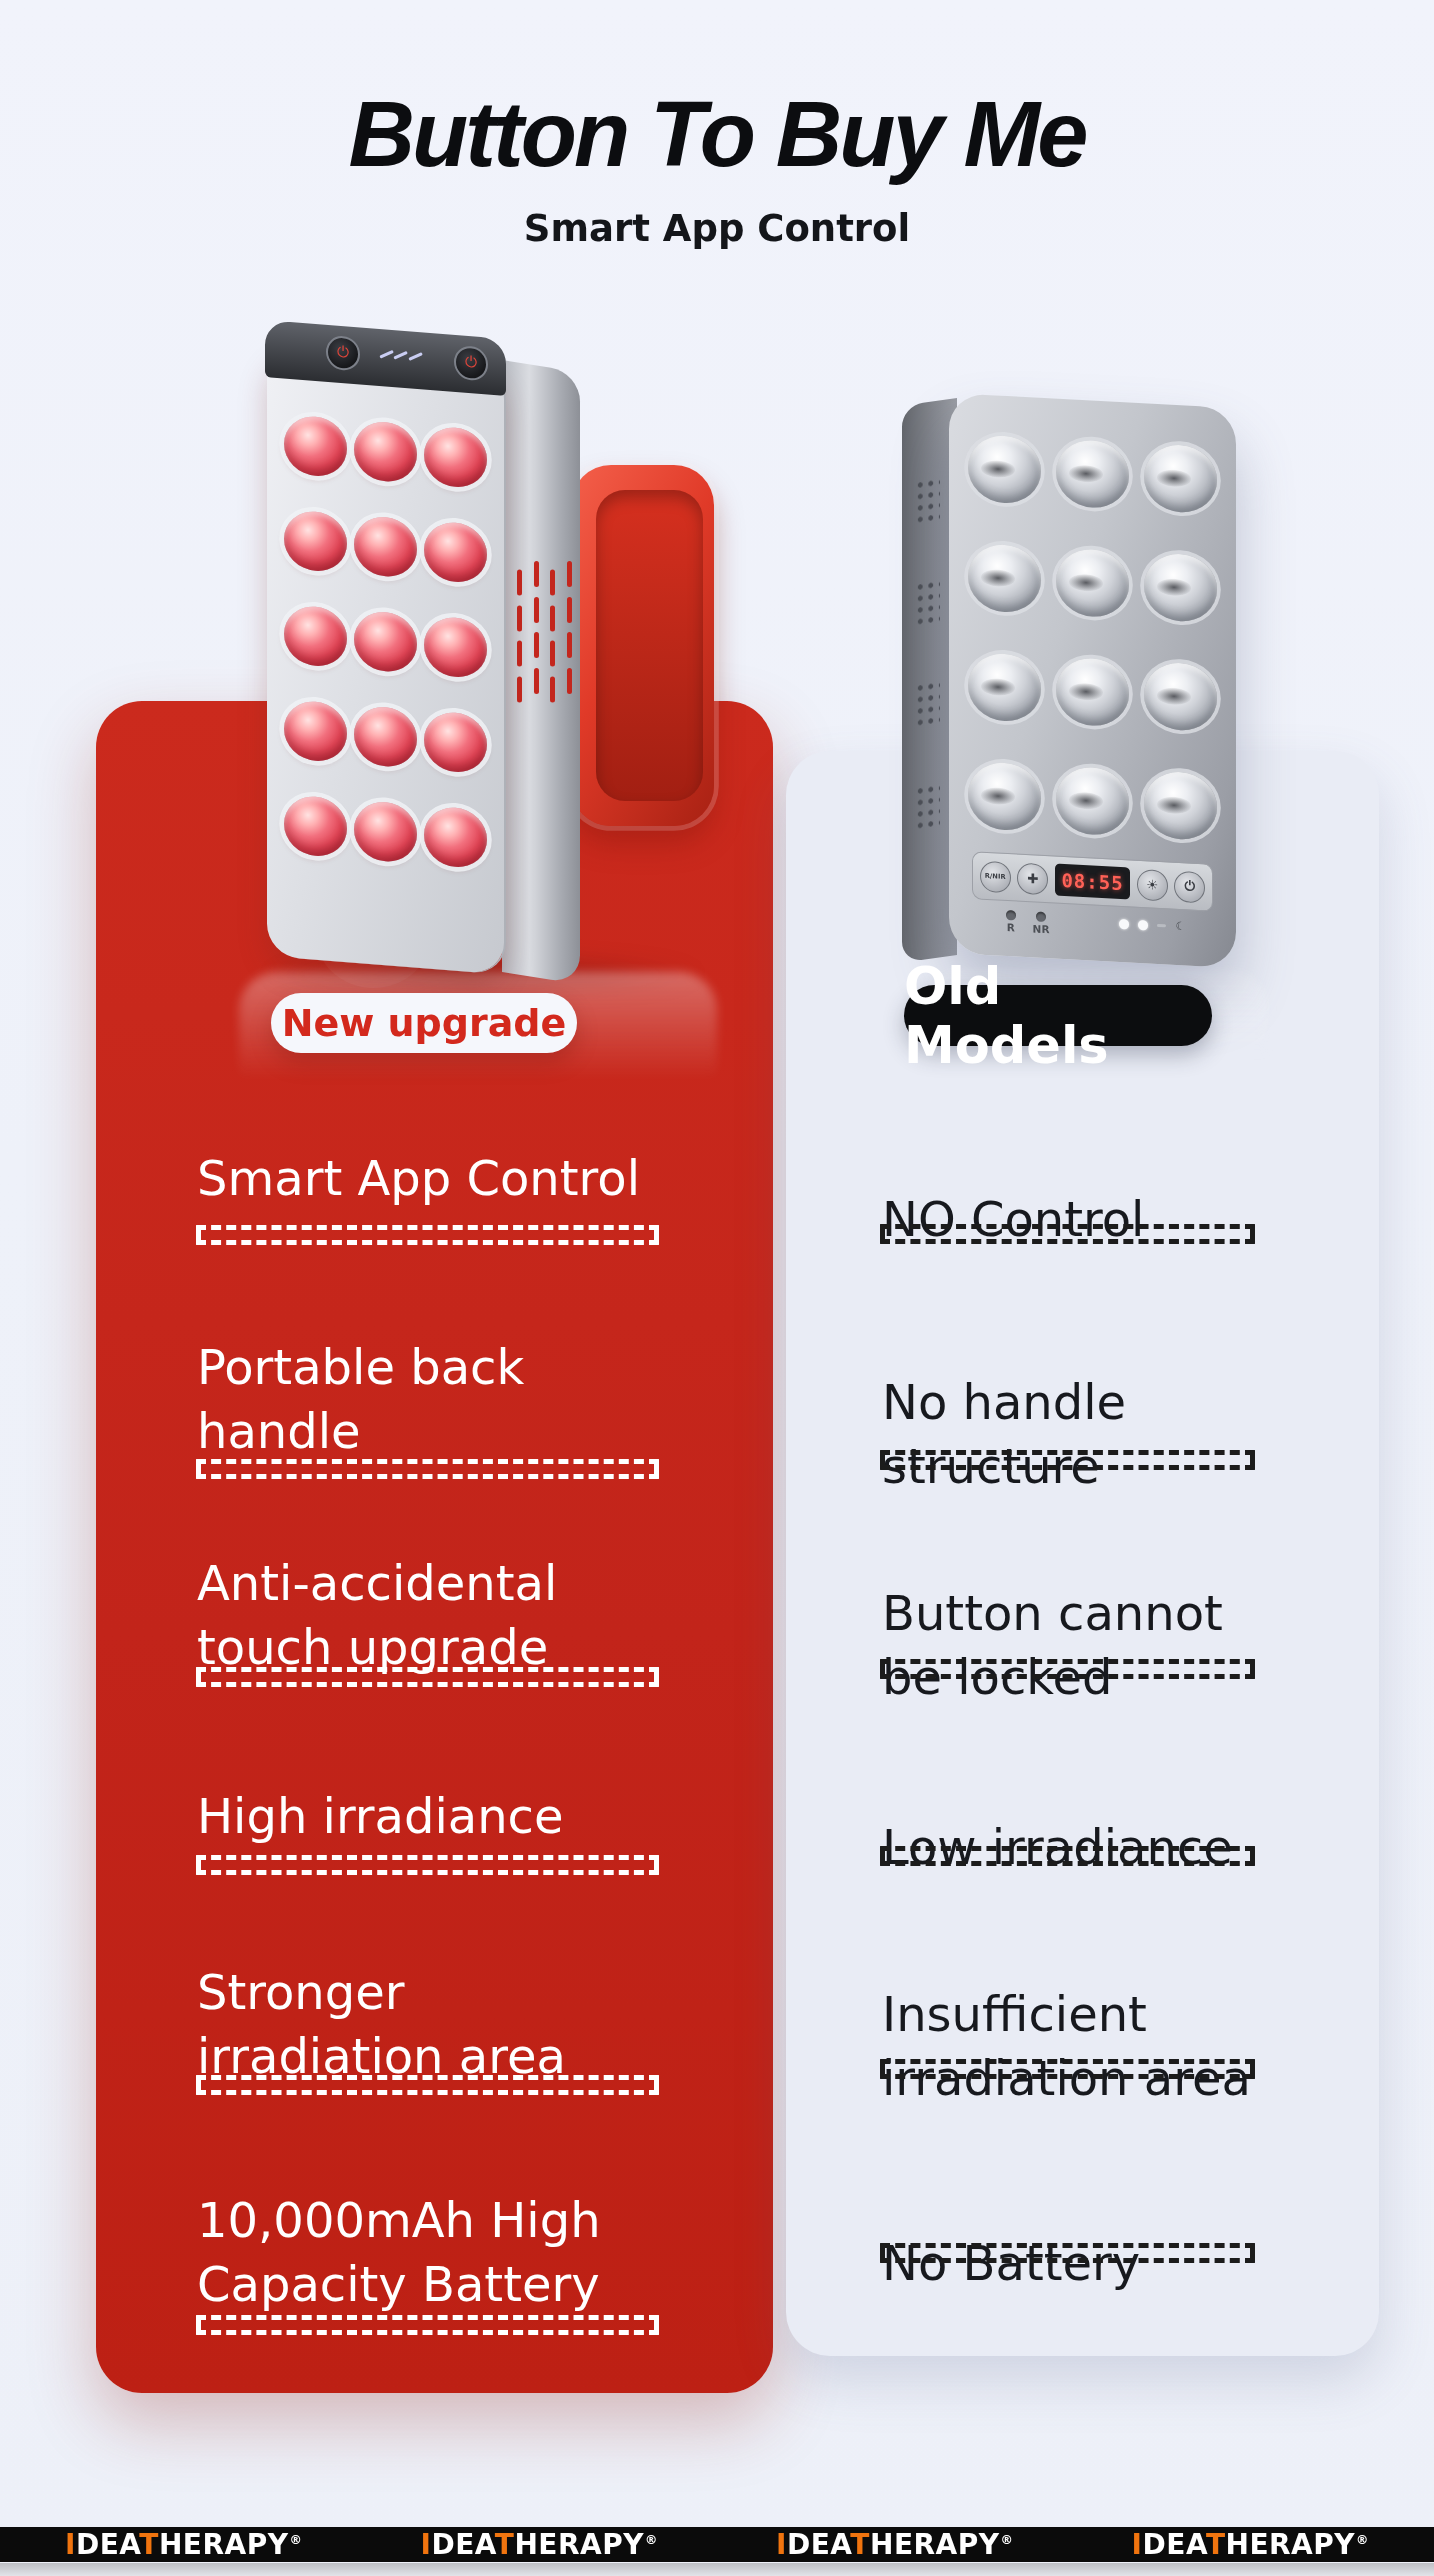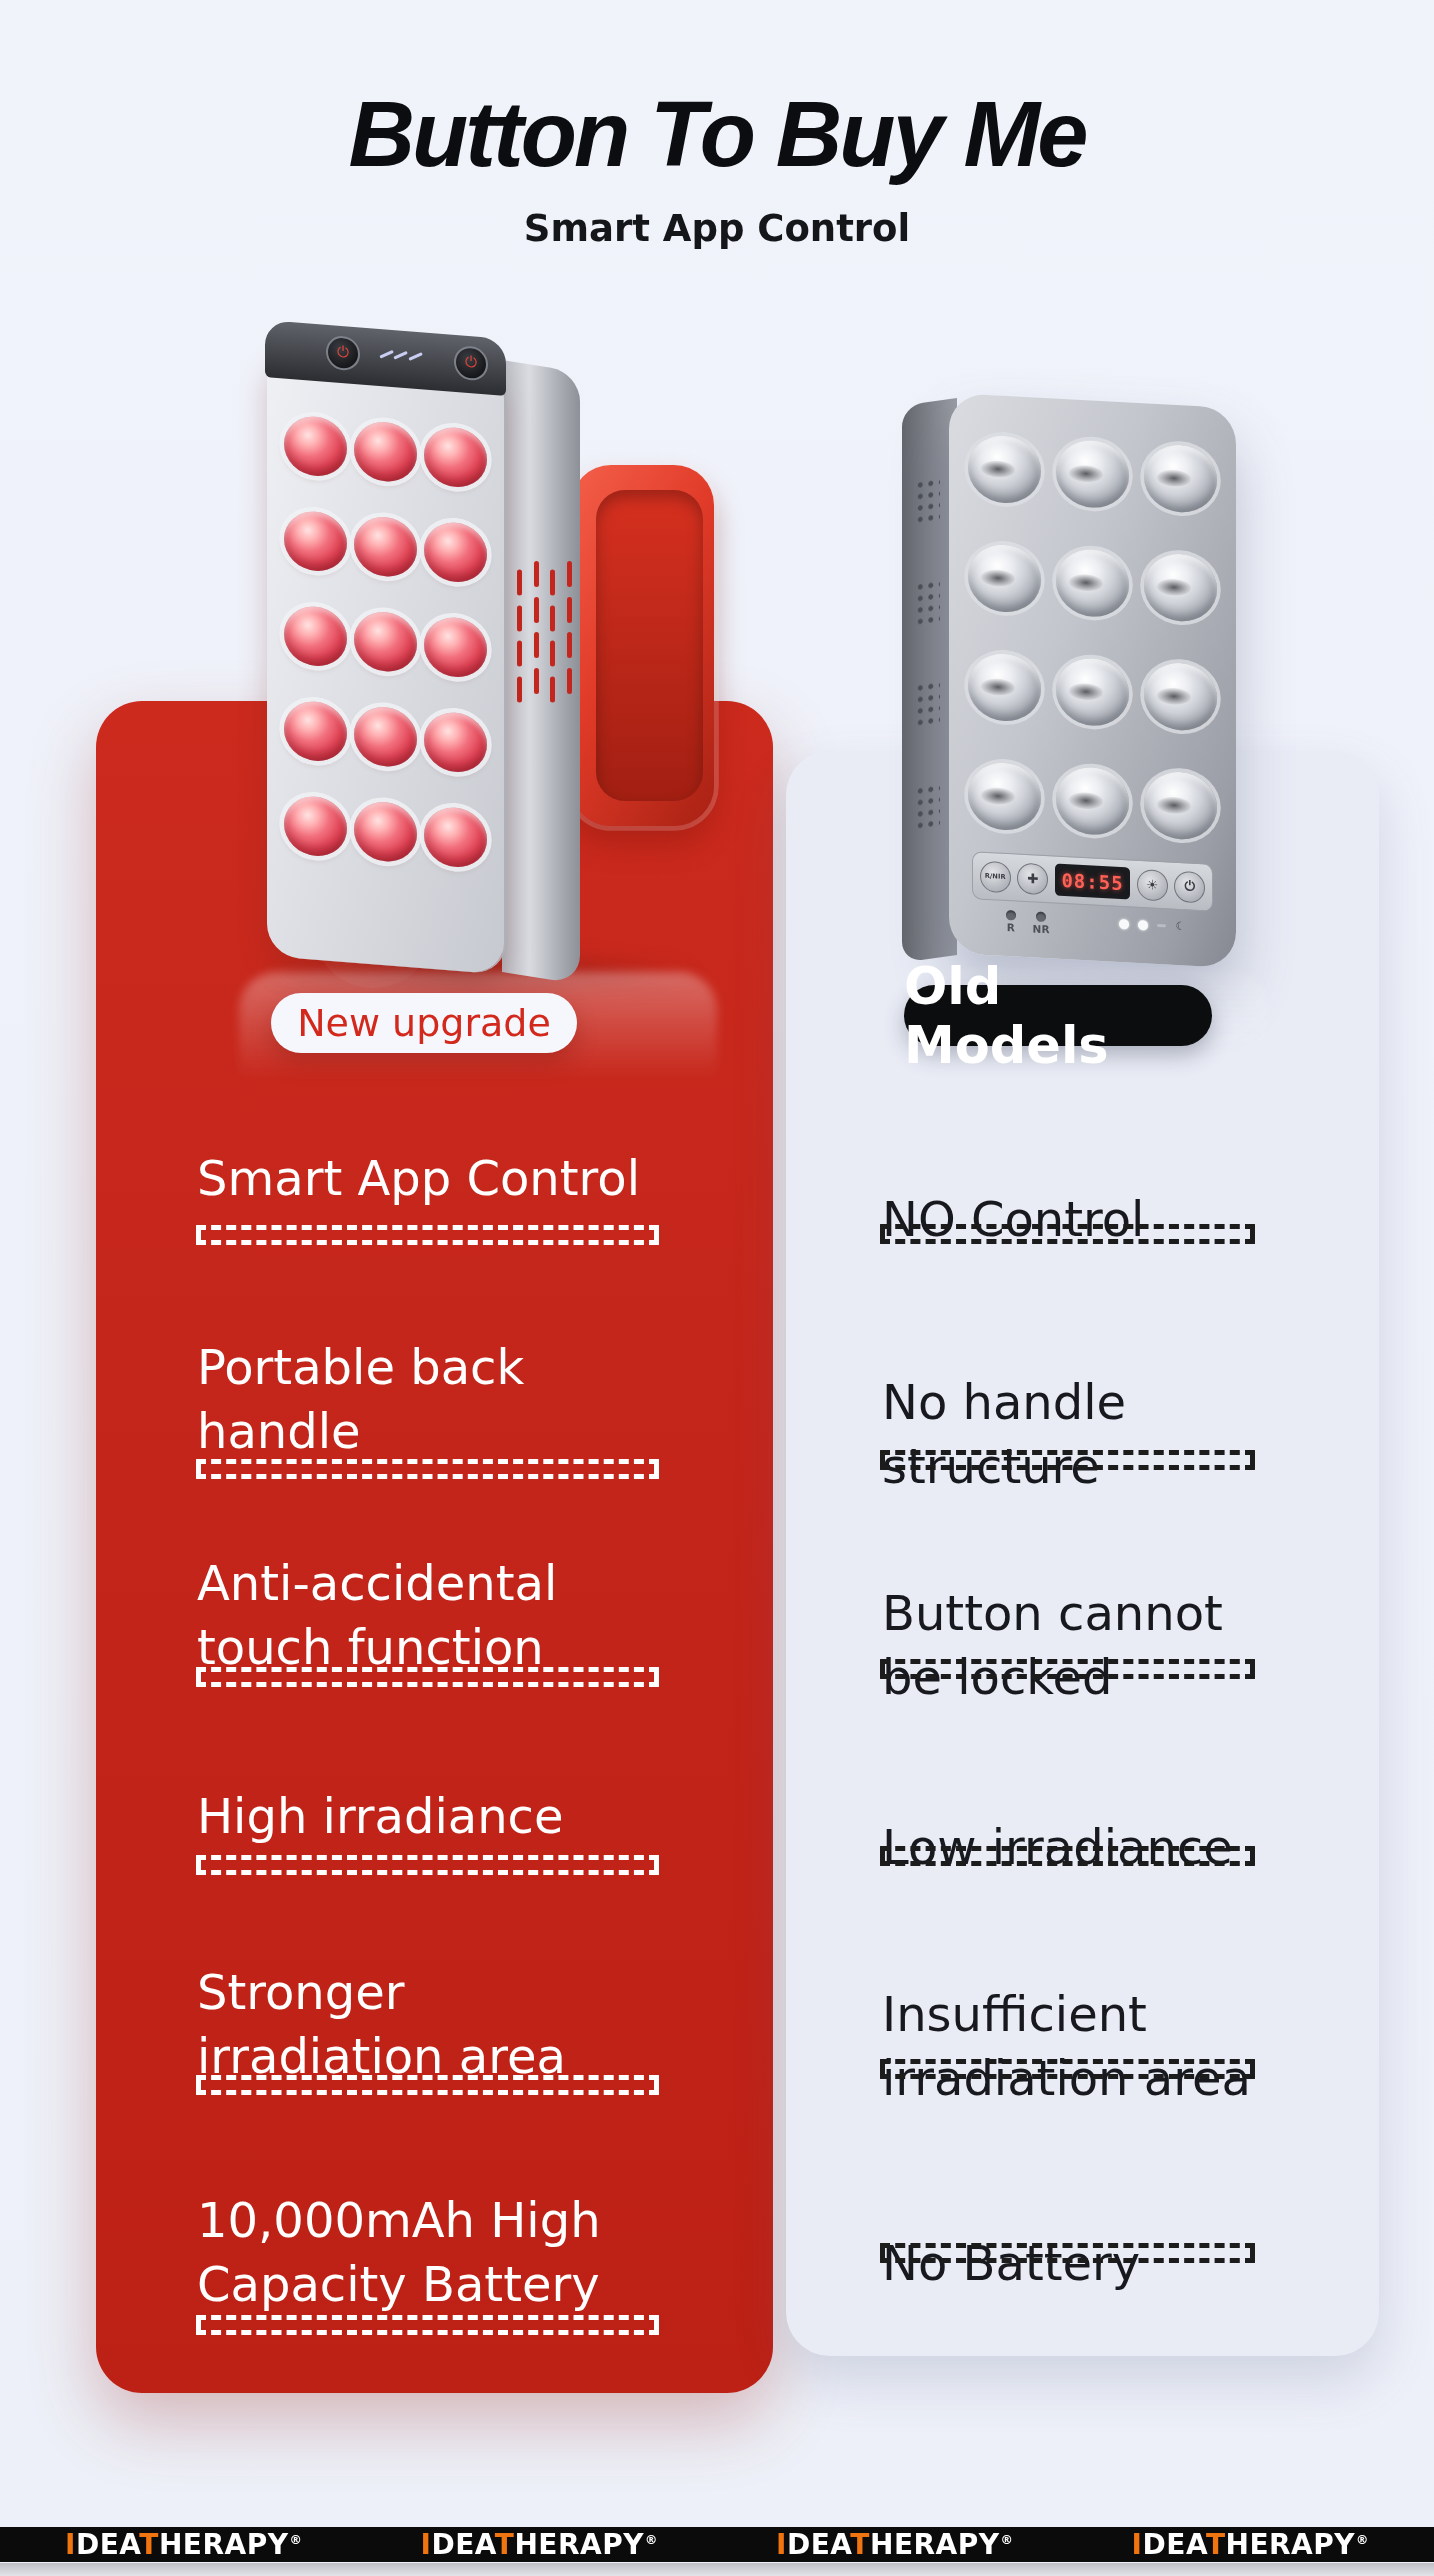--- a/index.html
+++ b/index.html
@@ -26,7 +26,7 @@
 
   
   .badge-new{position:absolute;left:271px;top:993px;width:306px;height:60px;border-radius:31px;
-    background:#f5f7fc;color:#d3291d;font-weight:normal;font-size:38px;
+    background:#f5f7fc;color:#d3291d;font-weight:bold;font-size:38px;
     display:flex;align-items:center;justify-content:center;z-index:6;
     box-shadow:0 9.6px 21px rgba(110,15,8,.28);}
   .badge-old{position:absolute;left:904px;top:985px;width:308px;height:61px;border-radius:31px;

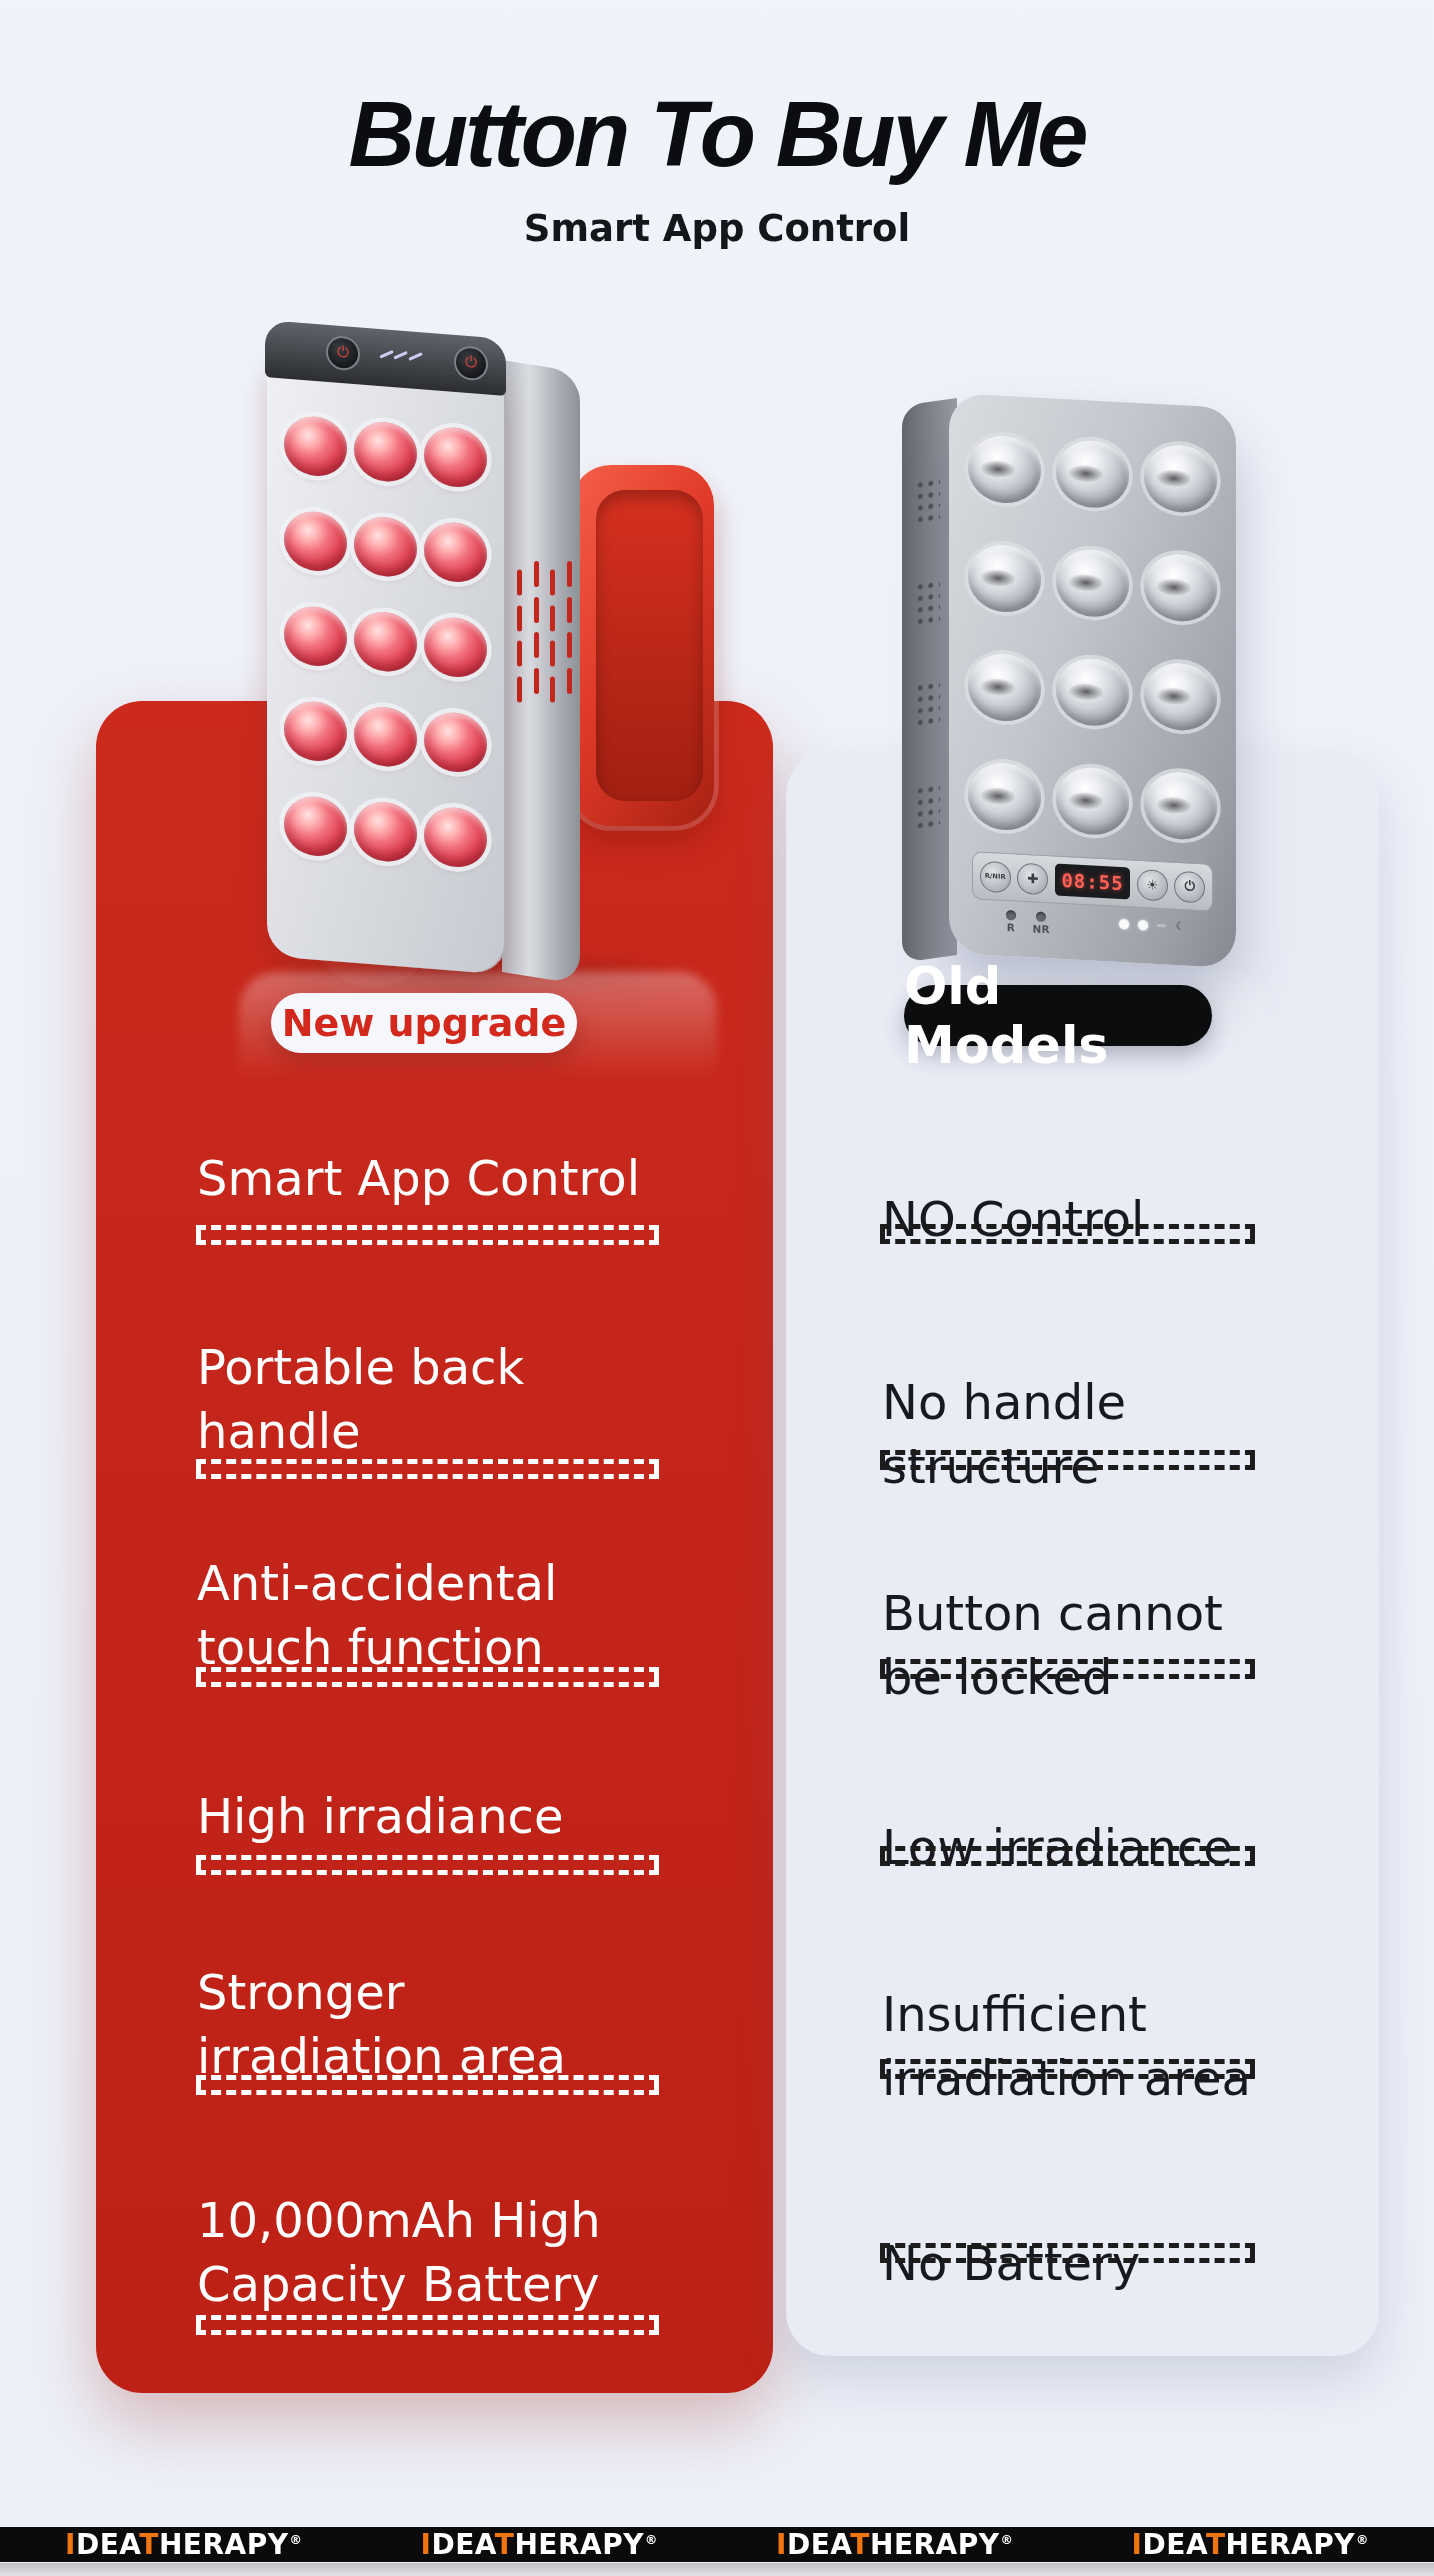--- a/index.html
+++ b/index.html
@@ -260,7 +260,7 @@
   <div class="feat l lt1">Portable back
 handle</div>
   <div class="feat l lt2">Anti-accidental
-touch function</div>
+touch upgrade</div>
   <div class="feat l lt3">High irradiance</div>
   <div class="feat l lt4">Stronger
 irradiation area</div>

